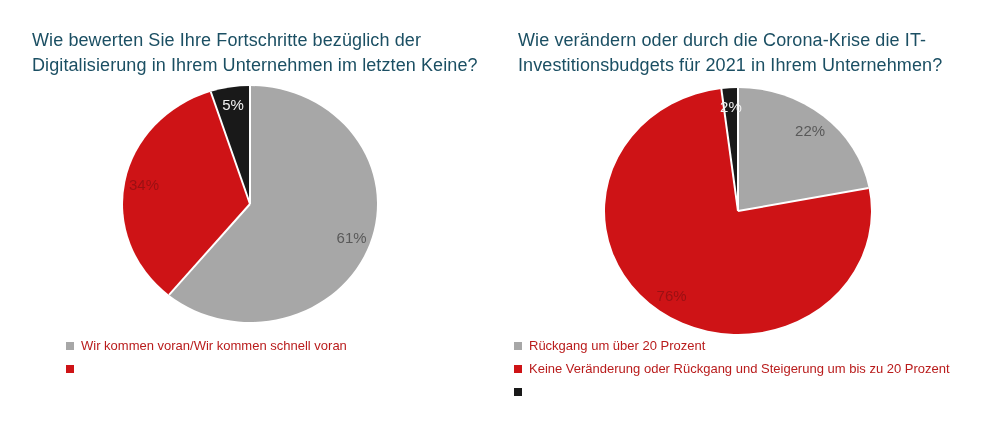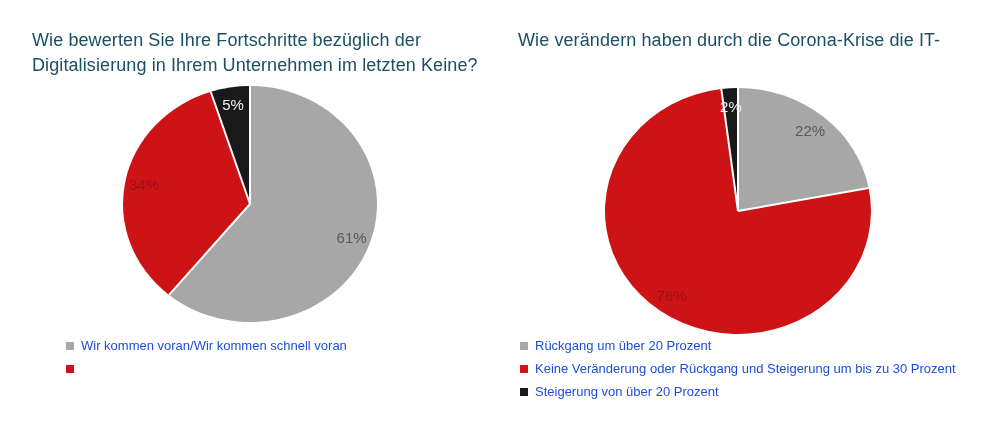--- a/index.html
+++ b/index.html
@@ -112,7 +112,7 @@
 
   <section class="panel panel-right">
     <h2 class="chart-title">
-      <span class="tline">Wie verändern haben durch die Corona-Krise die IT-</span>
+      <span class="tline">Wie verändern oder durch die Corona-Krise die IT-</span>
     </h2>
 
     <div class="pie-wrap pie-wrap-1">

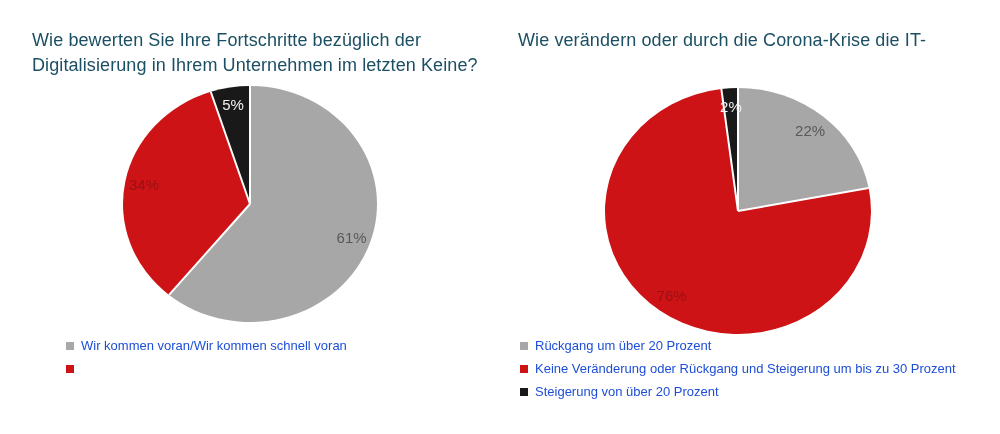--- a/index.html
+++ b/index.html
@@ -113,6 +113,7 @@
   <section class="panel panel-right">
     <h2 class="chart-title">
       <span class="tline">Wie verändern oder durch die Corona-Krise die IT-</span>
+      <span class="tline">Investitionsbudgets für 2021 in Ihrem Unternehmen?</span>
     </h2>
 
     <div class="pie-wrap pie-wrap-1">

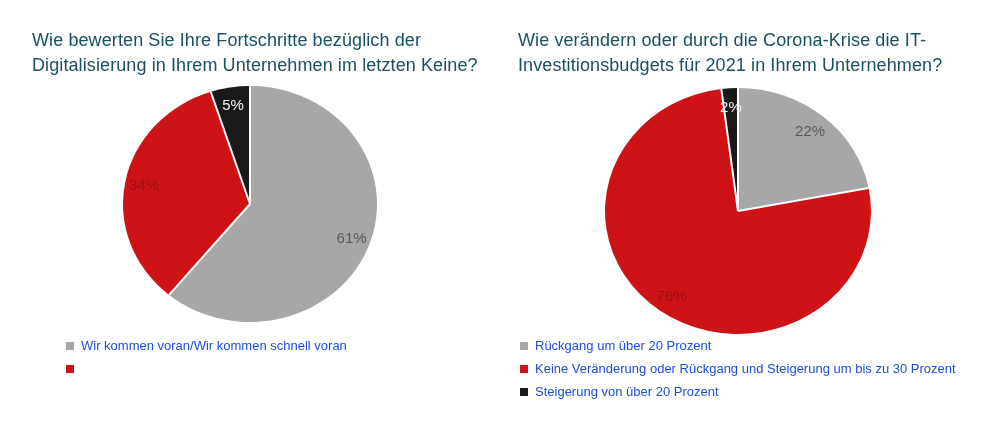--- a/index.html
+++ b/index.html
@@ -63,7 +63,7 @@
     align-items: center;
     height: 23px;
     font-size: 13px;
-    color: #1d4ed8;
+    color: #b91c1c;
     white-space: nowrap;
   }
   .legend-swatch {

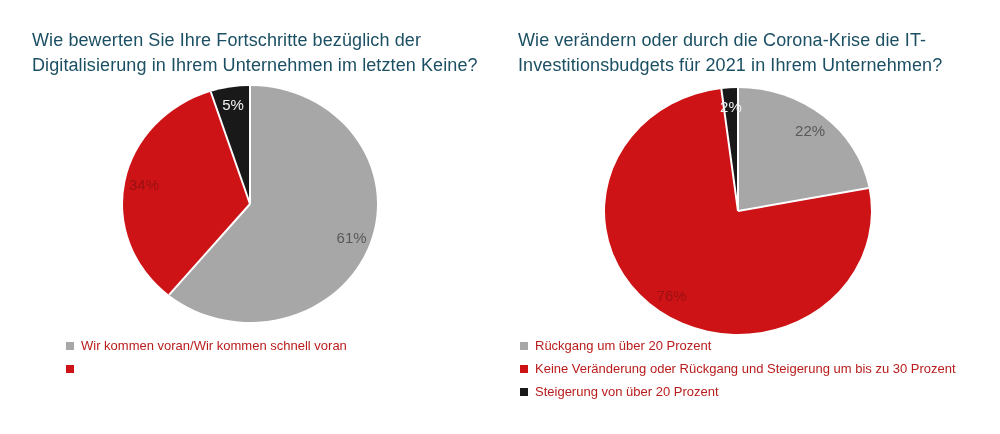--- a/index.html
+++ b/index.html
@@ -56,7 +56,7 @@
     list-style: none;
   }
   .panel-left  .legend { left: 66px; }
-  .panel-right .legend { left: 20px; }
+  .panel-right .legend { left: 14px; }
 
   .legend-item {
     display: flex;

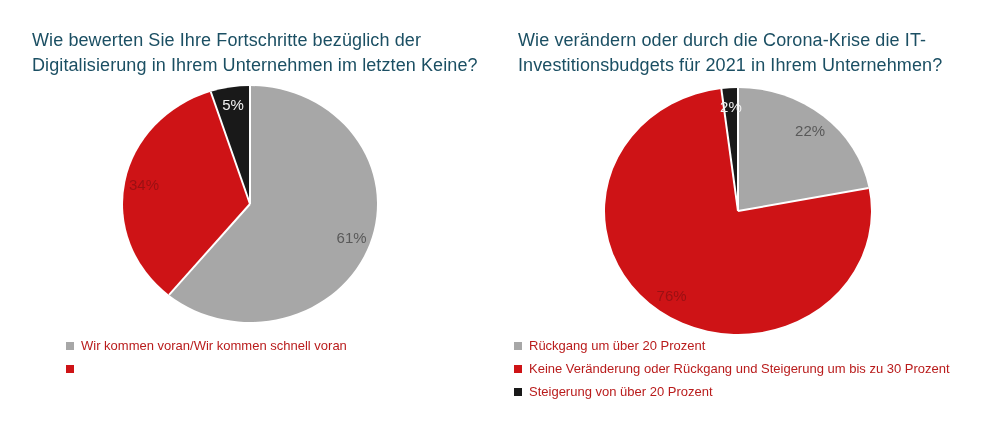--- a/index.html
+++ b/index.html
@@ -137,7 +137,7 @@
       </li>
       <li class="legend-item">
         <span class="legend-swatch" style="background: rgb(206, 19, 22);"></span>
-        <span class="legend-label">Keine Veränderung oder Rückgang und Steigerung um bis zu 30 Prozent</span>
+        <span class="legend-label">Keine Veränderung oder Rückgang und Steigerung um bis zu 20 Prozent</span>
       </li>
       <li class="legend-item">
         <span class="legend-swatch" style="background: rgb(25, 25, 25);"></span>

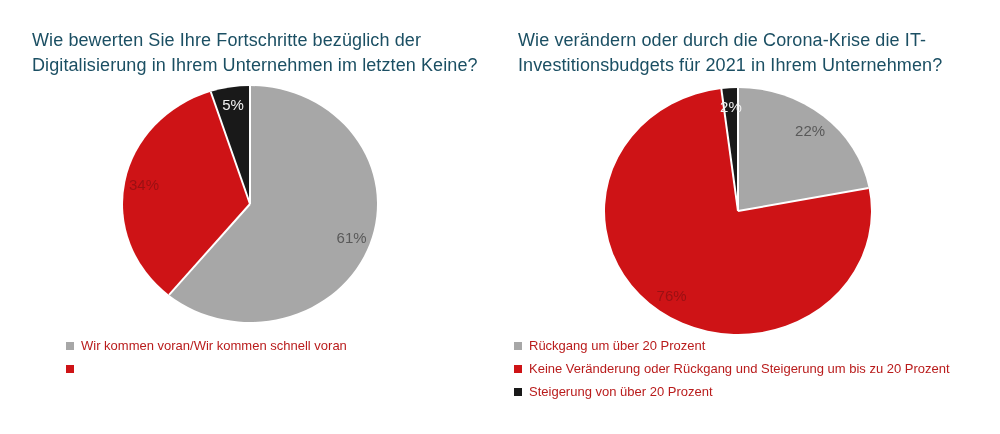--- a/index.html
+++ b/index.html
@@ -141,7 +141,6 @@
       </li>
       <li class="legend-item">
         <span class="legend-swatch" style="background: rgb(25, 25, 25);"></span>
-        <span class="legend-label">Steigerung von über 20 Prozent</span>
       </li>
     </ul>
   </section>

